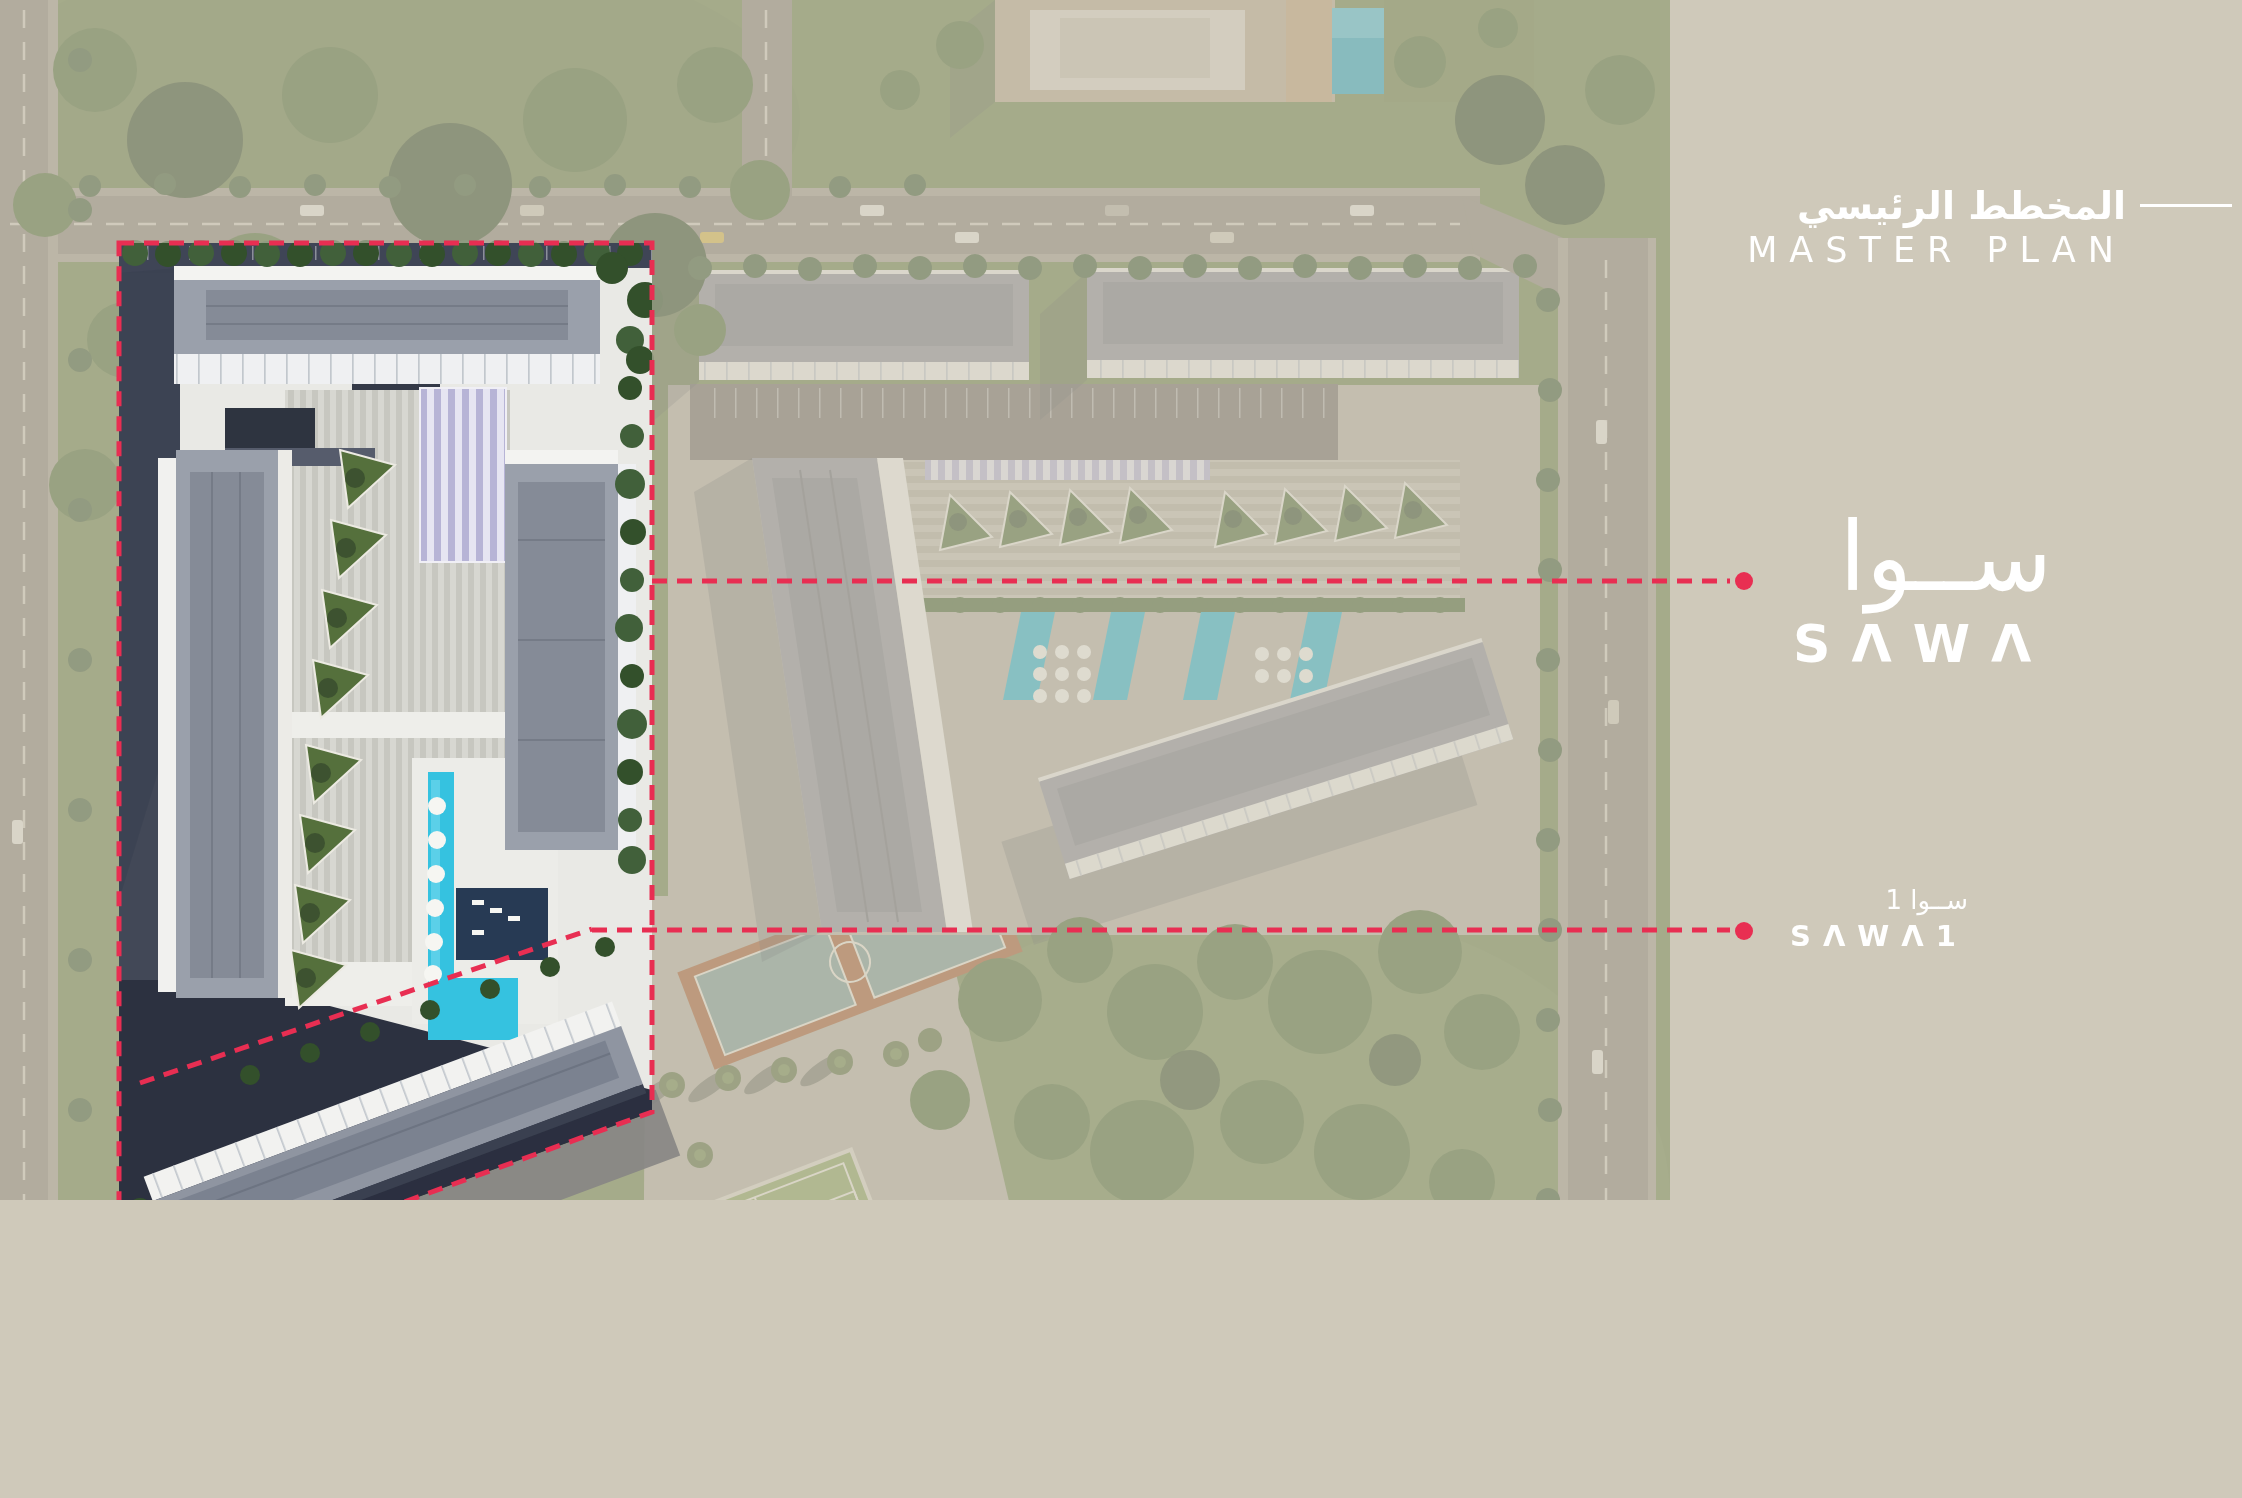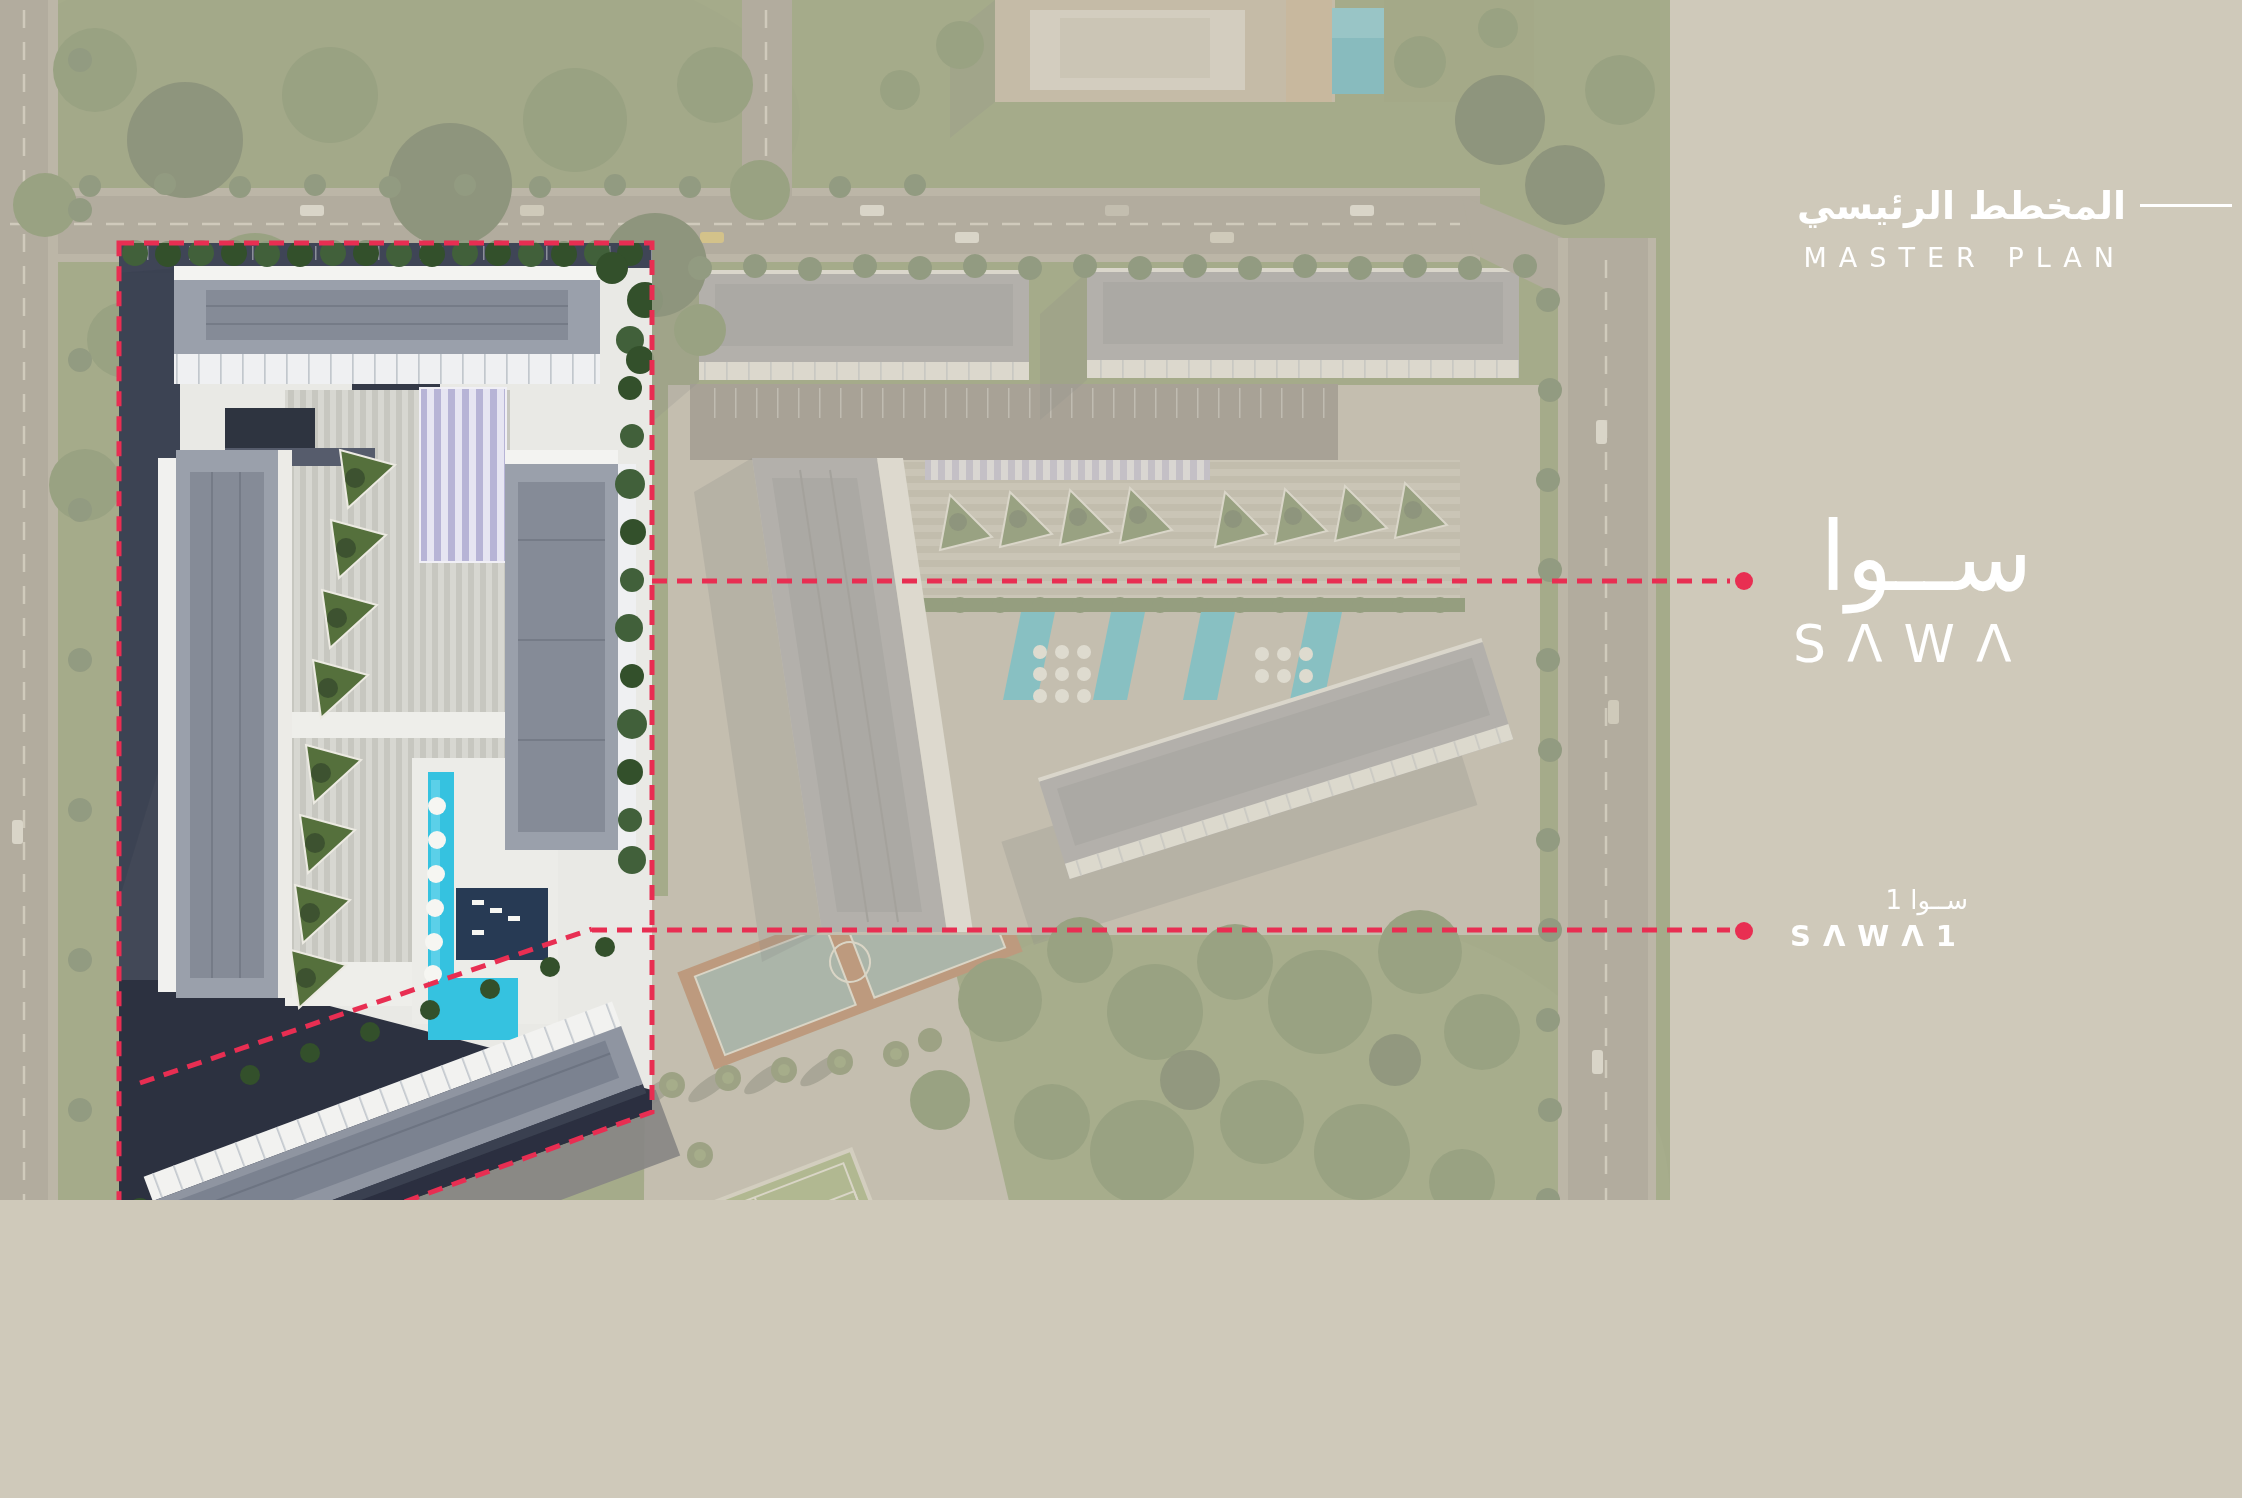--- a/index.html
+++ b/index.html
@@ -9,7 +9,7 @@
   .txt{position:absolute;color:#fff;}
   #masterplan-block{top:184px;right:116px;text-align:right;}
   #masterplan-ar{font-size:38px;font-weight:600;line-height:1.2;direction:rtl;}
-  #masterplan-en{font-size:27px;font-weight:500;letter-spacing:12px;margin-top:12px;white-space:nowrap;}
+  #masterplan-en{font-size:35px;font-weight:500;letter-spacing:12px;white-space:nowrap;}
   #title-rule{position:absolute;top:204px;right:10px;width:92px;height:3px;background:#fff;}
   #sawa-block{top:478px;left:1793px;margin-top:29px;}
   #sawa-ar{font-size:96px;font-weight:400;line-height:1.05;direction:rtl;}

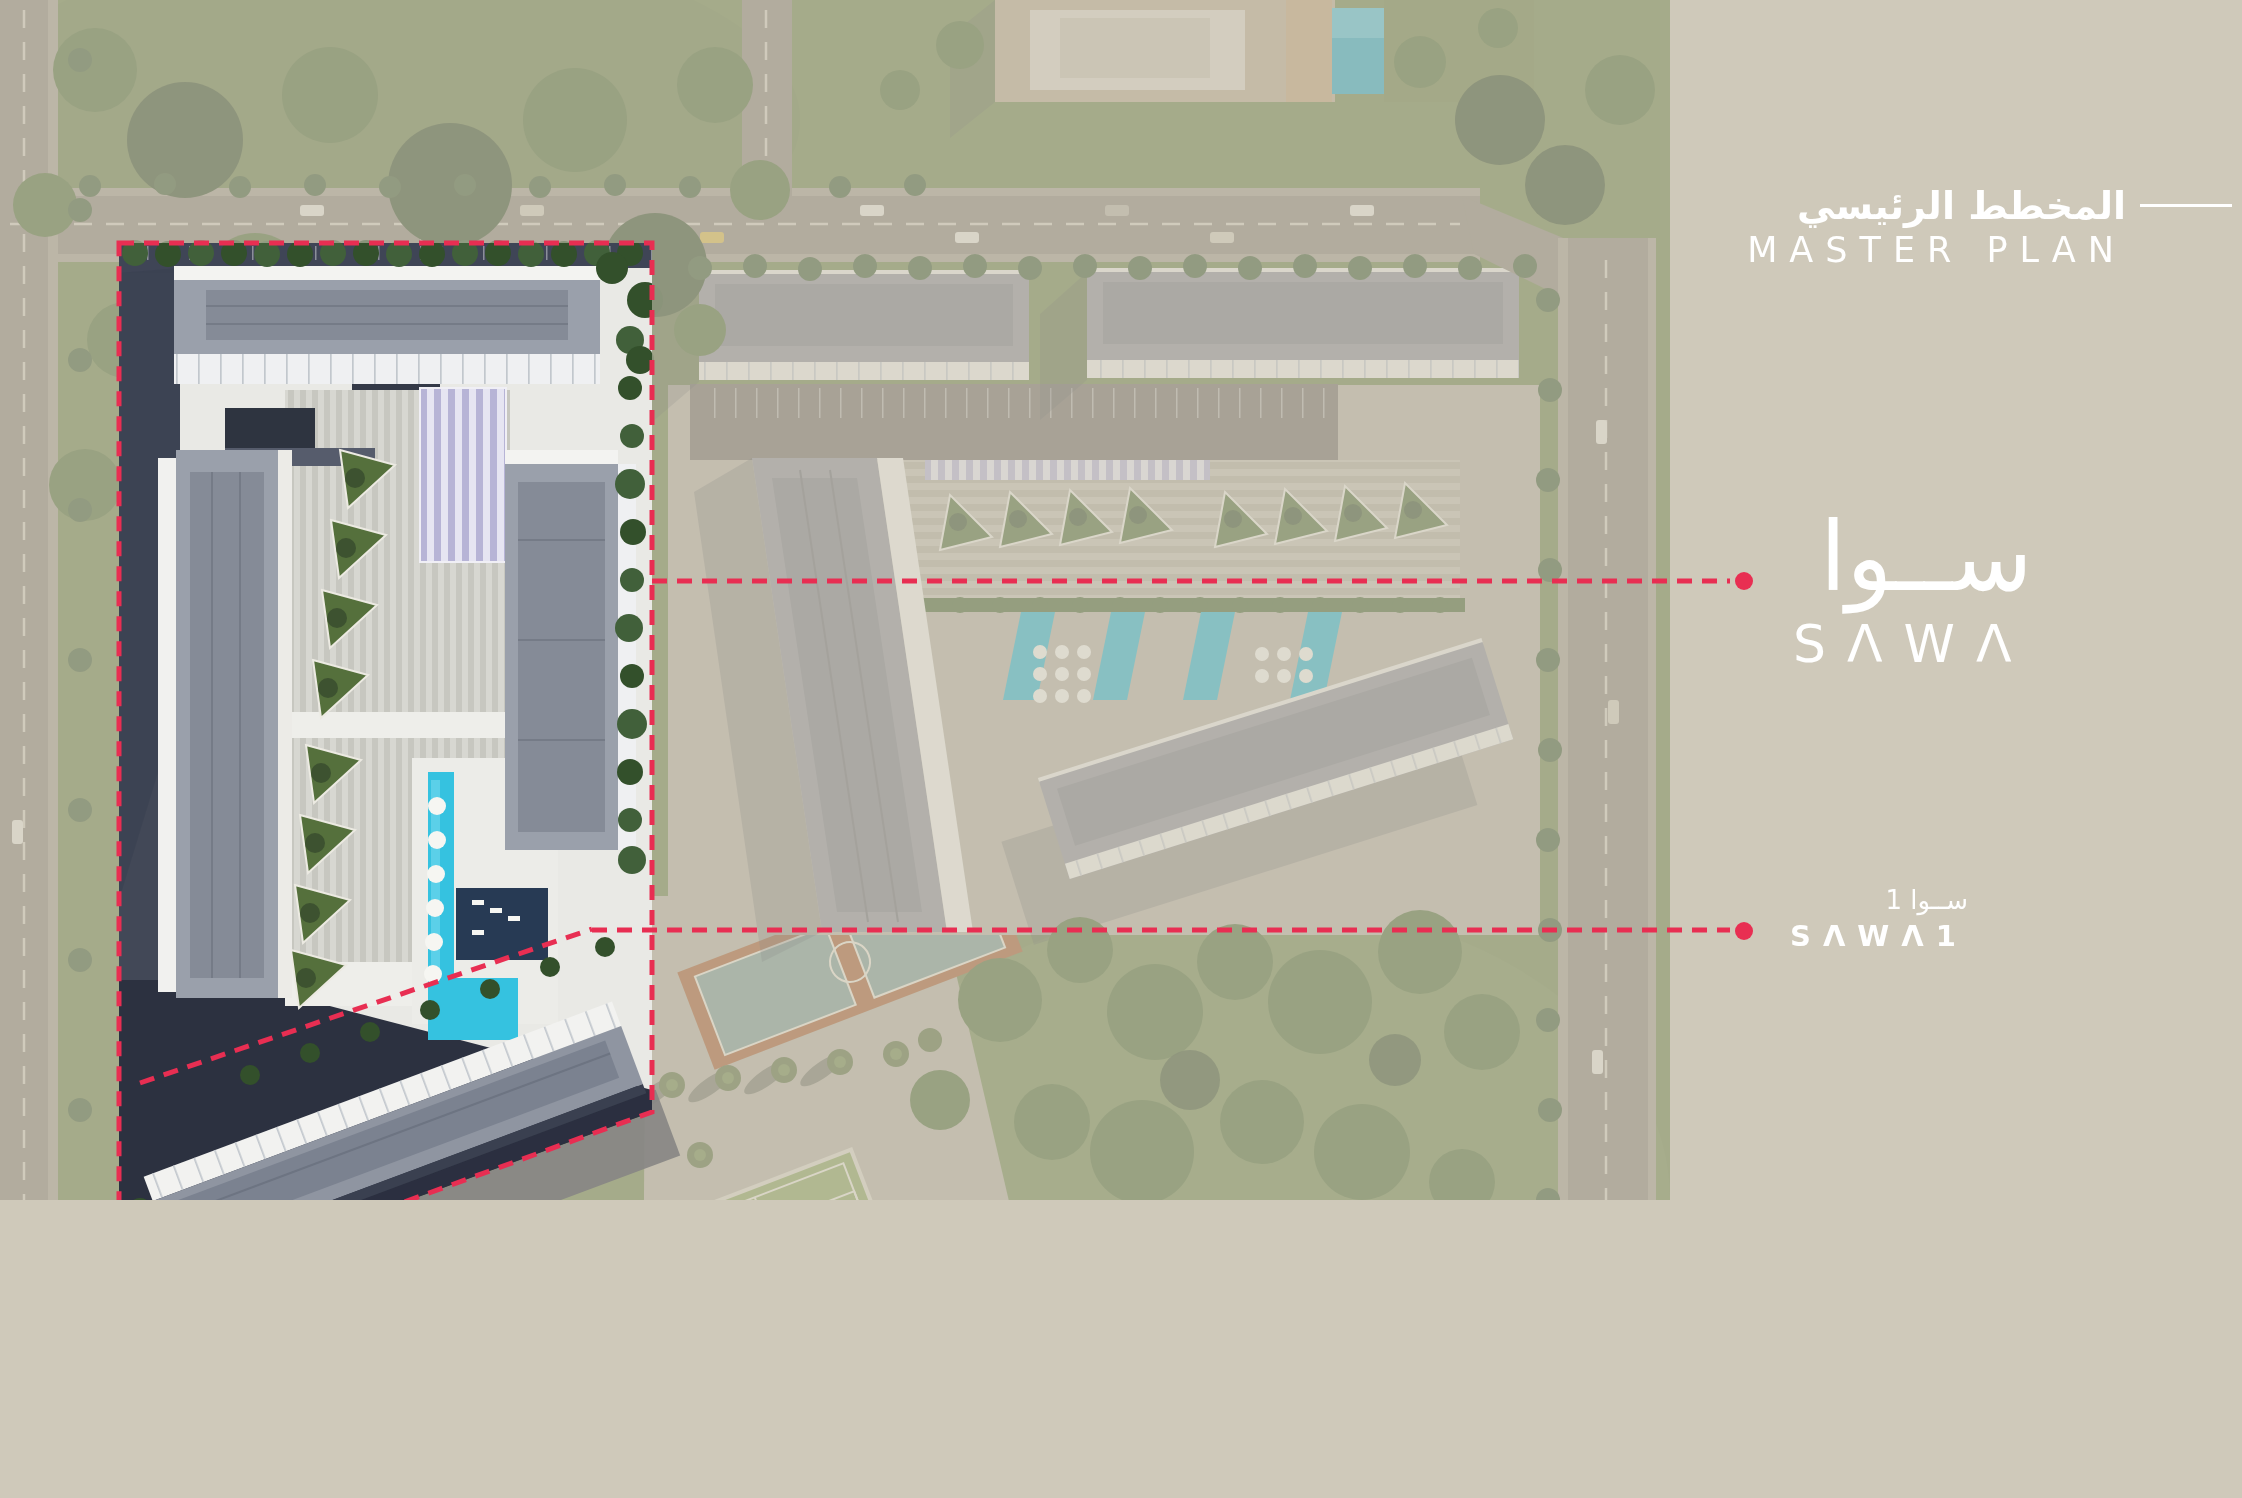--- a/index.html
+++ b/index.html
@@ -13,7 +13,7 @@
   #title-rule{position:absolute;top:204px;right:10px;width:92px;height:3px;background:#fff;}
   #sawa-block{top:478px;left:1793px;margin-top:29px;}
   #sawa-ar{font-size:96px;font-weight:400;line-height:1.05;direction:rtl;}
-  #sawa-en{font-size:52px;font-weight:400;letter-spacing:21px;margin-top:6px;white-space:nowrap;}
+  #sawa-en{font-size:52px;font-weight:700;letter-spacing:21px;margin-top:6px;white-space:nowrap;}
   #sawa1-block{top:886px;left:1790px;}
   #sawa1-ar{font-size:26px;font-weight:400;line-height:1.1;direction:rtl;}
   #sawa1-en{font-size:29px;font-weight:700;letter-spacing:12px;margin-top:4px;white-space:nowrap;}

